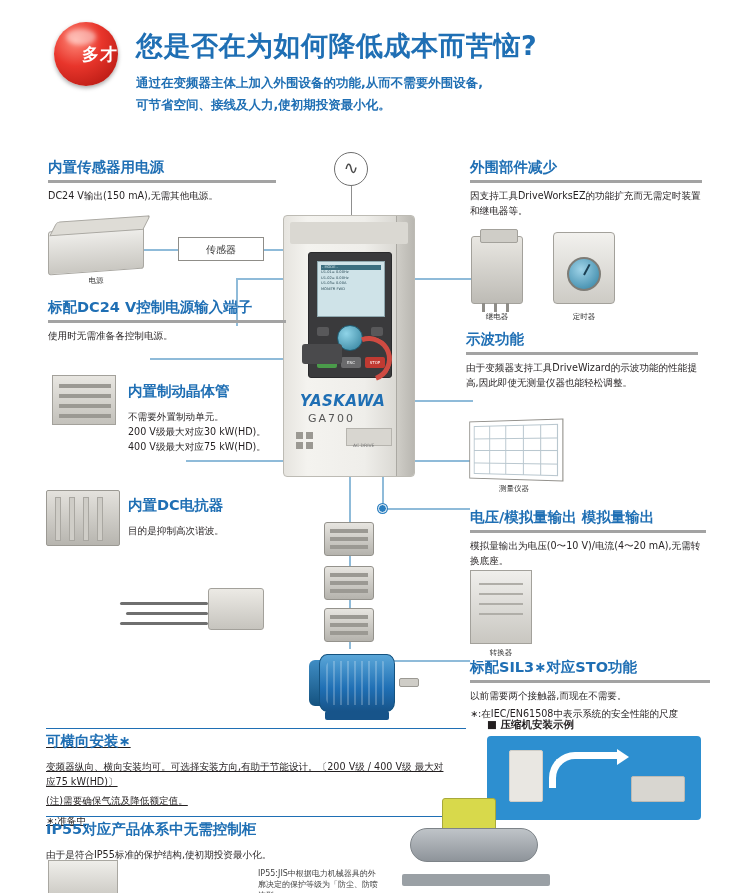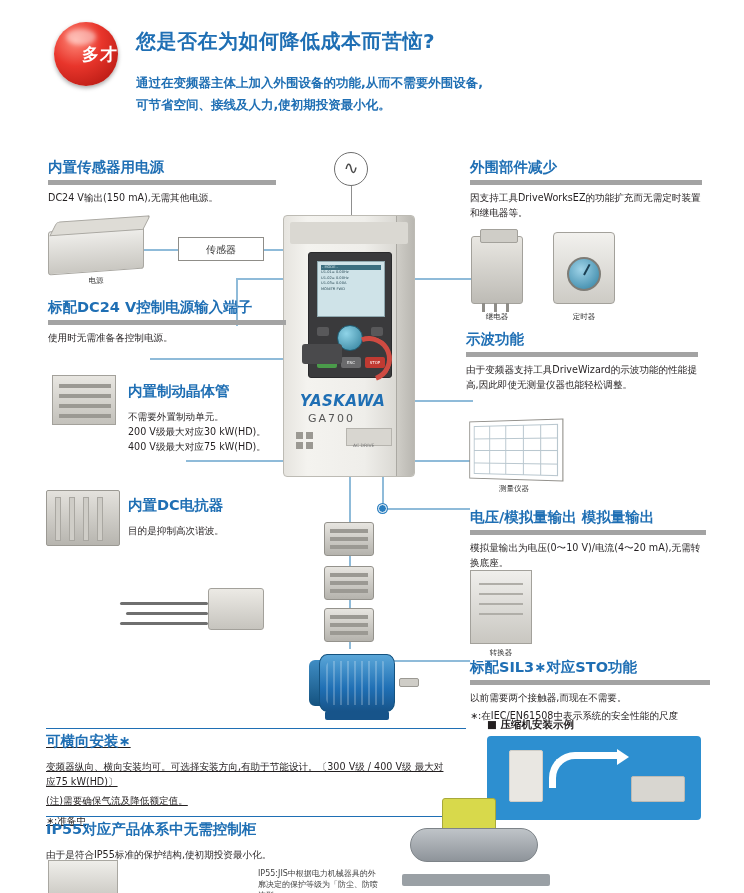--- a/index.html
+++ b/index.html
@@ -30,7 +30,7 @@
   }
   .headline {
     position:absolute; left:136px; top:28px; width:580px;
-    font-size:20px; font-weight:bold; color:#1f6fb4; letter-spacing:0.5px;
+    font-size:27px; font-weight:bold; color:#1f6fb4; letter-spacing:0.5px;
   }
   .subline {
     position:absolute; left:136px; top:72px; width:520px;

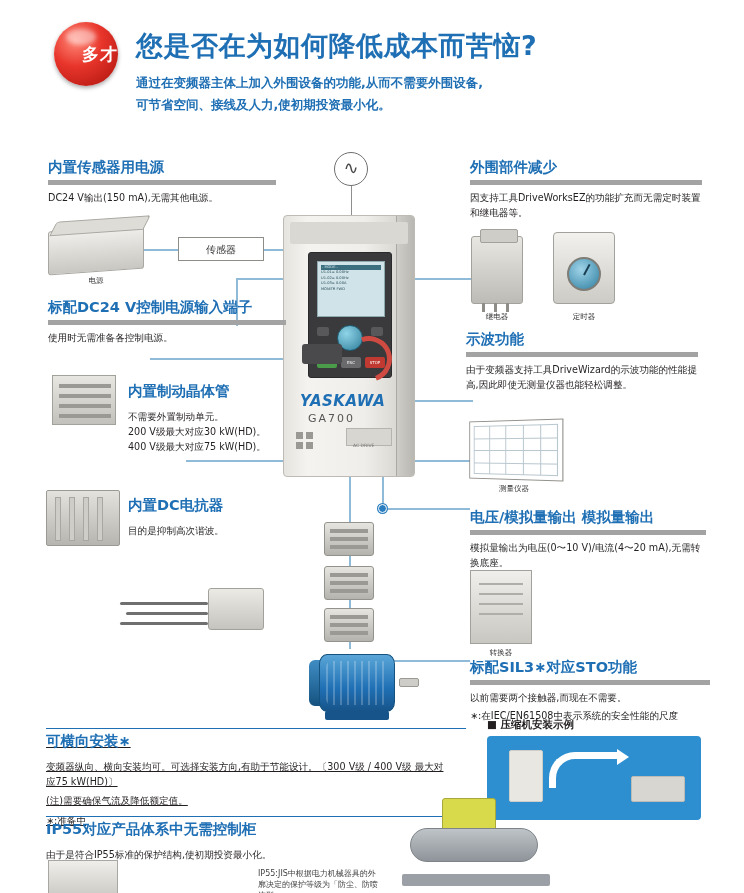--- a/index.html
+++ b/index.html
@@ -41,7 +41,7 @@
   .blk { position:absolute; }
   .blk h3 {
     font-size:14.5px; color:#1f6fb4; font-weight:bold; line-height:19px;
-    padding-bottom:3px; border-bottom:5px solid #a3a3a3; white-space:nowrap;
+    padding-bottom:3px; border-bottom:3px solid #a3a3a3; white-space:nowrap;
   }
   .blk h3.nb { border-bottom:none; }
   .blk p {

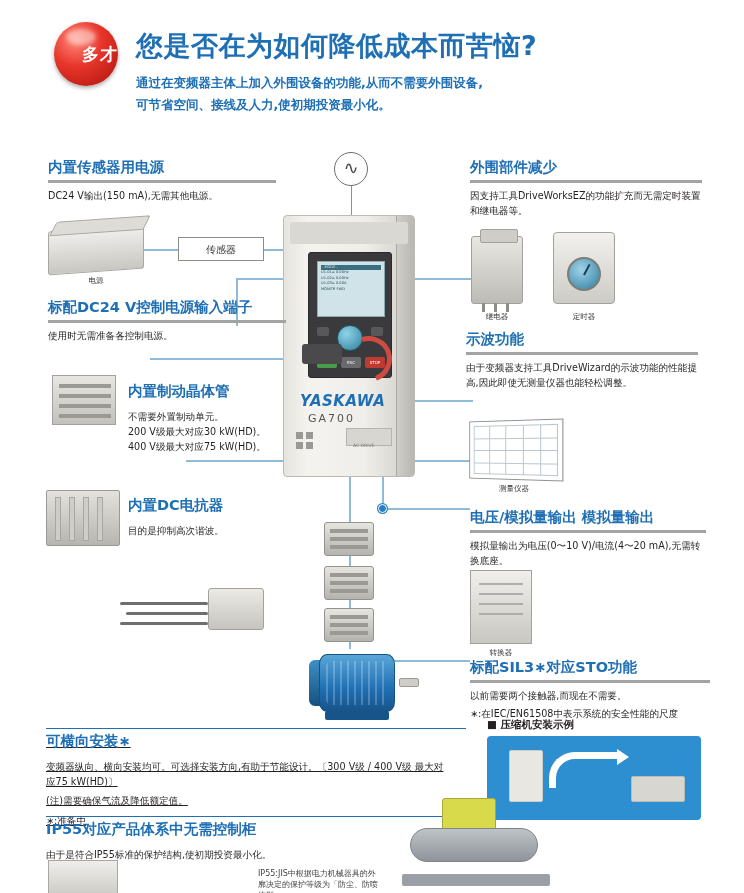--- a/index.html
+++ b/index.html
@@ -502,7 +502,7 @@
   <div class="hr" style="left:46px; top:728px; width:420px;"></div>
   <div class="blk" style="left:46px; top:732px; width:420px;text-decoration:underline;">
     <h3 class="nb">可横向安装∗</h3>
-    <p style="width:400px">变频器纵向、横向安装均可。可选择安装方向,有助于节能设计。〔300 V级 / 400 V级 最大对应75 kW(HD)〕</p>
+    <p style="width:400px">变频器纵向、横向安装均可。可选择安装方向,有助于节能设计。〔200 V级 / 400 V级 最大对应75 kW(HD)〕</p>
     <p class="tiny" style="margin-top:4px">(注)需要确保气流及降低额定值。</p>
     <p class="tiny">∗:准备中</p>
   </div>

